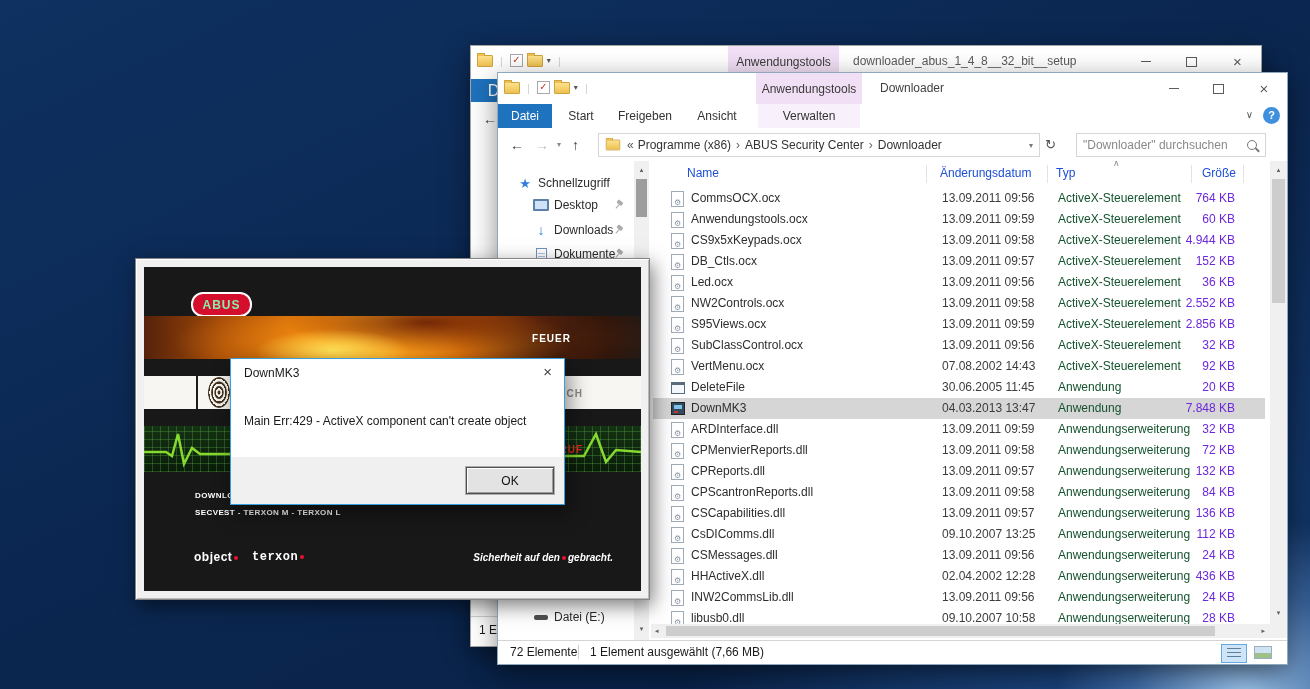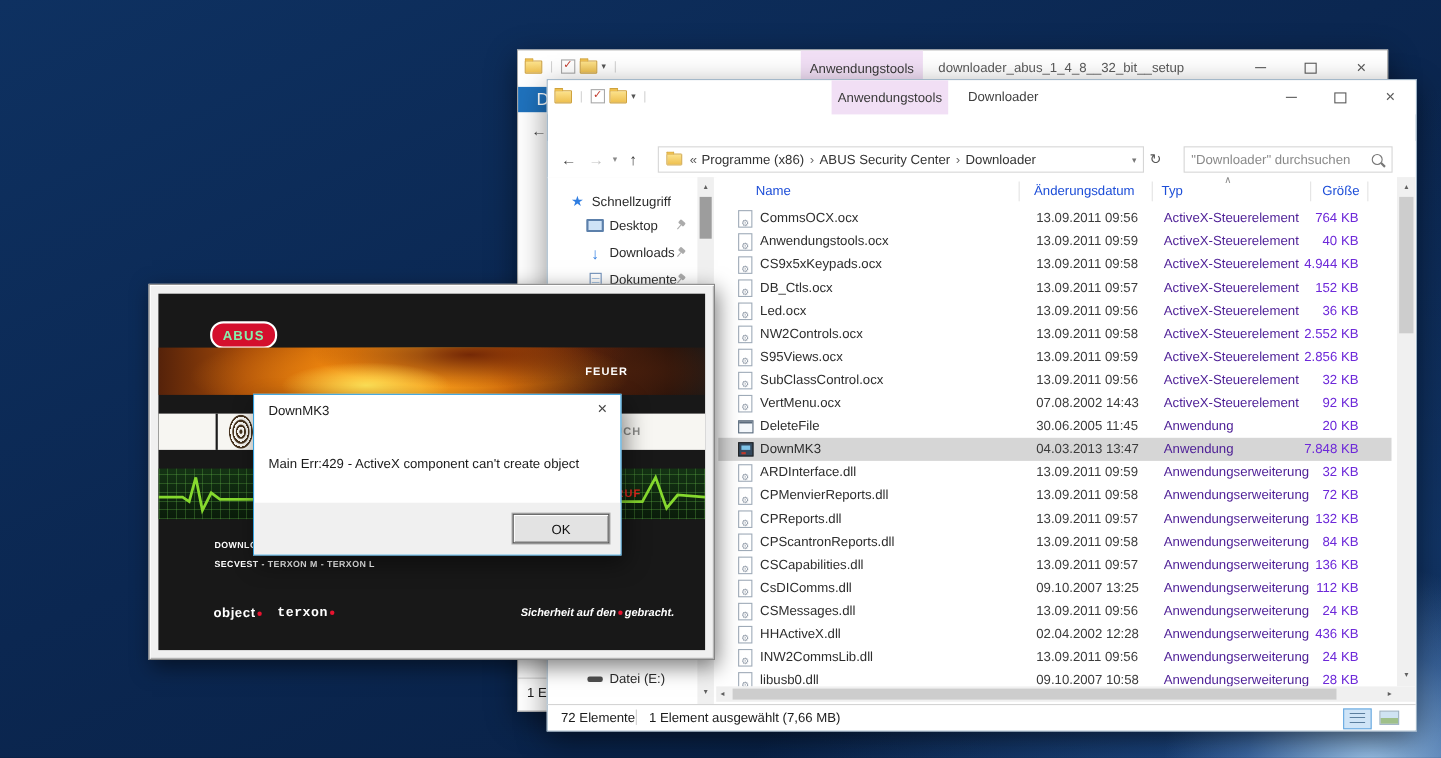--- a/index.html
+++ b/index.html
@@ -181,6 +181,16 @@
         </div>
     </div>
 
+    <div class="tabrow">
+      <div class="tab tab-file" style="left:0;width:54px;">Datei</div>
+      <div class="tab" style="left:62px;width:42px;">Start</div>
+      <div class="tab" style="left:112px;width:70px;">Freigeben</div>
+      <div class="tab" style="left:190px;width:58px;">Ansicht</div>
+      <div class="tab" style="left:260px;width:102px;background:#f8f0fb;">Verwalten</div>
+      <div class="abs" style="right:34px;top:5px;color:#555;font-size:10px;">∨</div>
+      <div class="abs" style="right:7px;top:3px;width:17px;height:17px;border-radius:50%;background:#3f8fdd;color:#fff;
+           font-size:11px;font-weight:bold;text-align:center;line-height:17px;">?</div>
+    </div>
 
     <div class="addr-row">
       <div class="nav-ar" style="left:12px;color:#3e3e3e;">←</div>

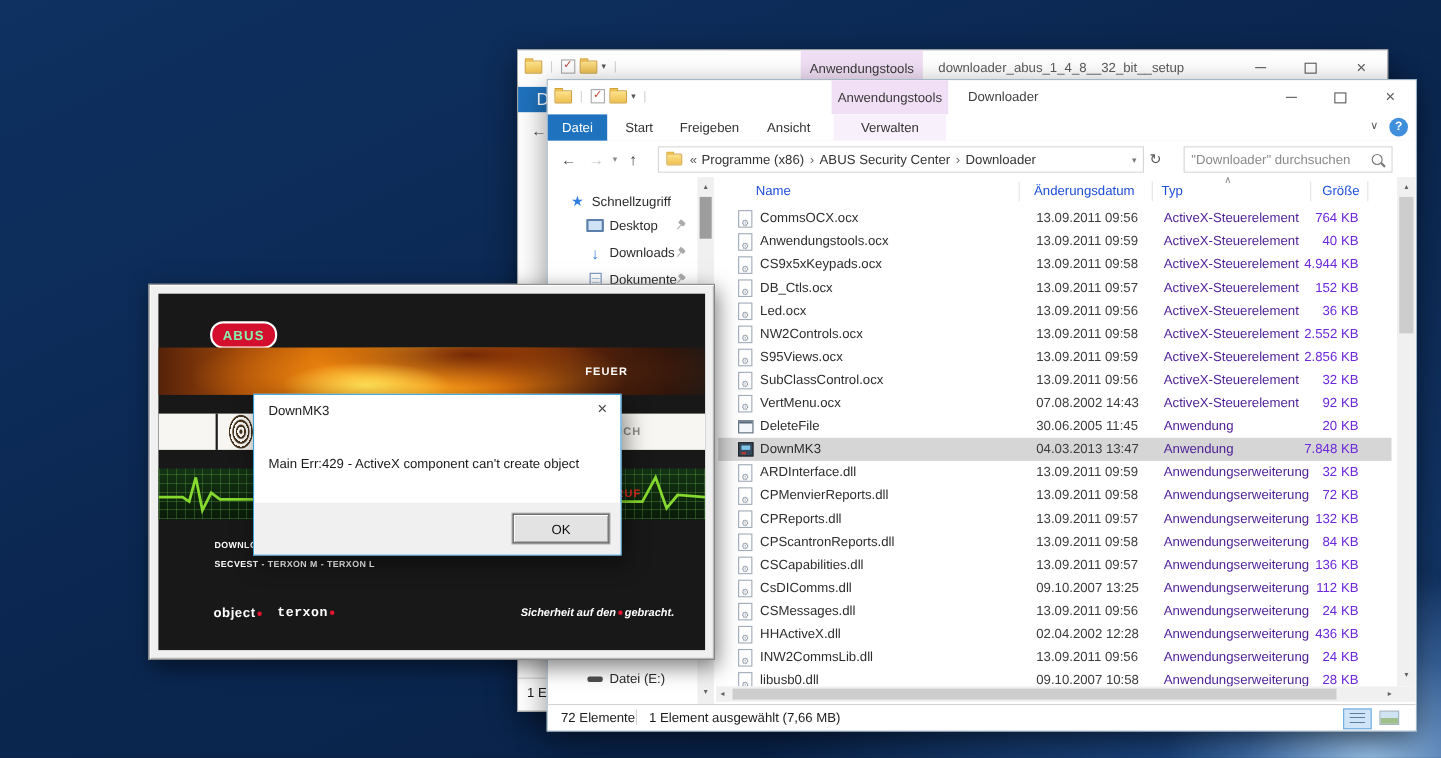--- a/index.html
+++ b/index.html
@@ -67,7 +67,7 @@
   .fr-ic{position:absolute;left:18px;top:3px;}
   .fr-name{position:absolute;left:38px;top:3px;white-space:nowrap;}
   .fr-date{position:absolute;left:289px;top:3px;color:#3c3c3c;}
-  .fr-type{position:absolute;left:405px;top:3px;color:#4c1d95;}
+  .fr-type{position:absolute;left:405px;top:3px;color:#14532d;}
   .fr-size{position:absolute;right:30px;width:90px;top:3px;text-align:right;color:#6d28d9;}
   .fi-activex{display:inline-block;width:11px;height:14px;background:#fff;border:1px solid #9fabb8;position:relative;}
   .fi-activex::after{content:"\2699";position:absolute;left:0;right:0;bottom:-1px;text-align:center;font-size:8px;color:#8a95a3;}

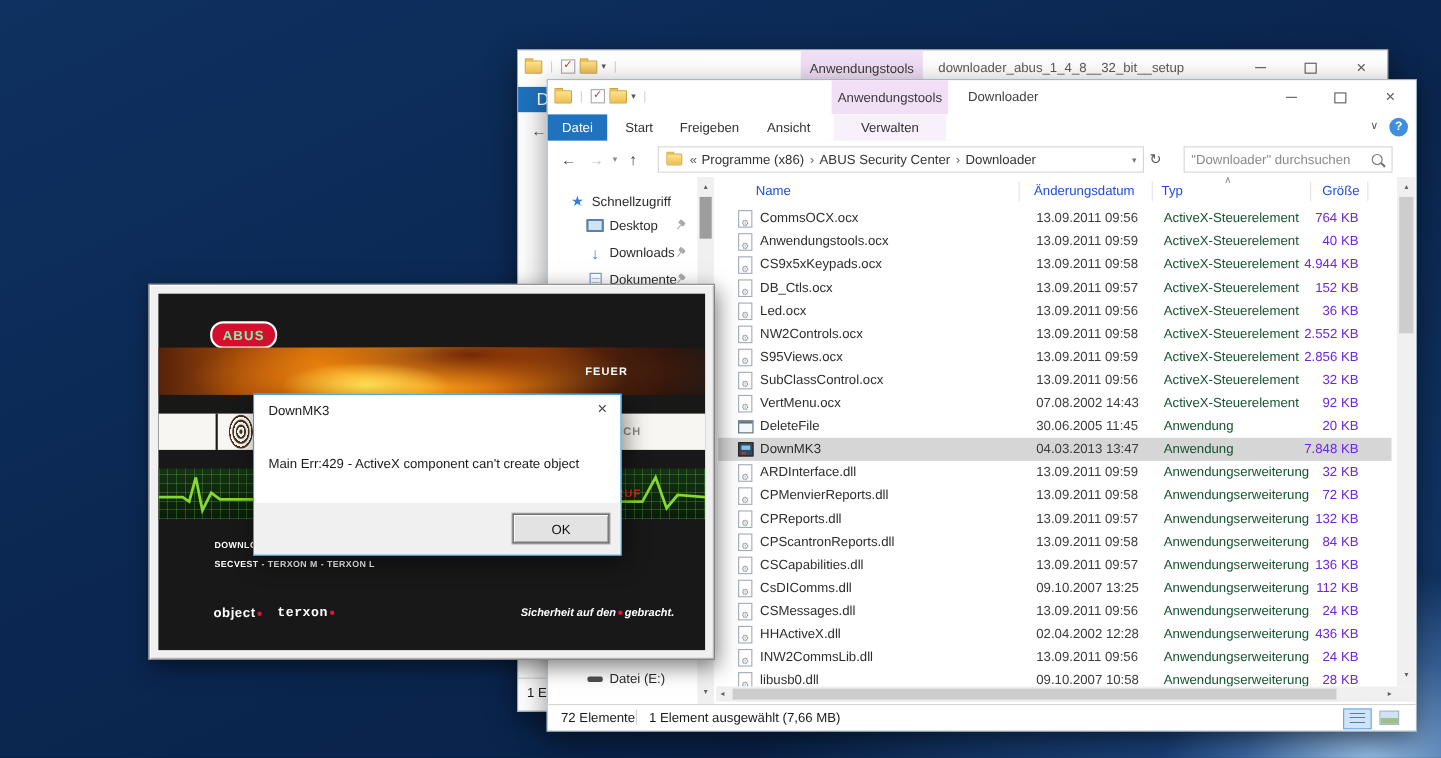--- a/index.html
+++ b/index.html
@@ -276,7 +276,7 @@
             <span class="fr-name">Anwendungstools.ocx</span>
             <span class="fr-date">13.09.2011 09:59</span>
             <span class="fr-type">ActiveX-Steuerelement</span>
-            <span class="fr-size">40 KB</span>
+            <span class="fr-size">60 KB</span>
           </div>
           <div class="file-row" style="top: 42px;">
             <span class="fr-ic"><span class="fi-activex"></span></span>

